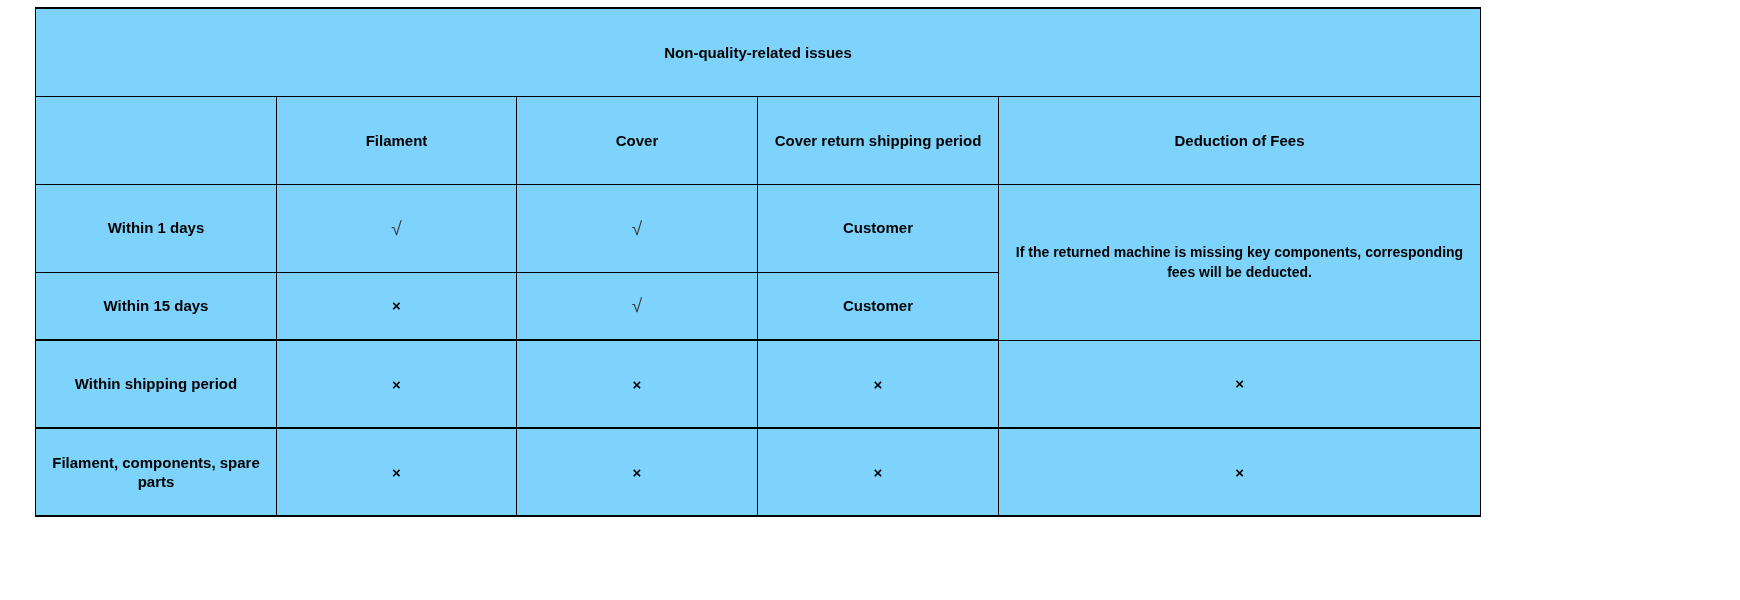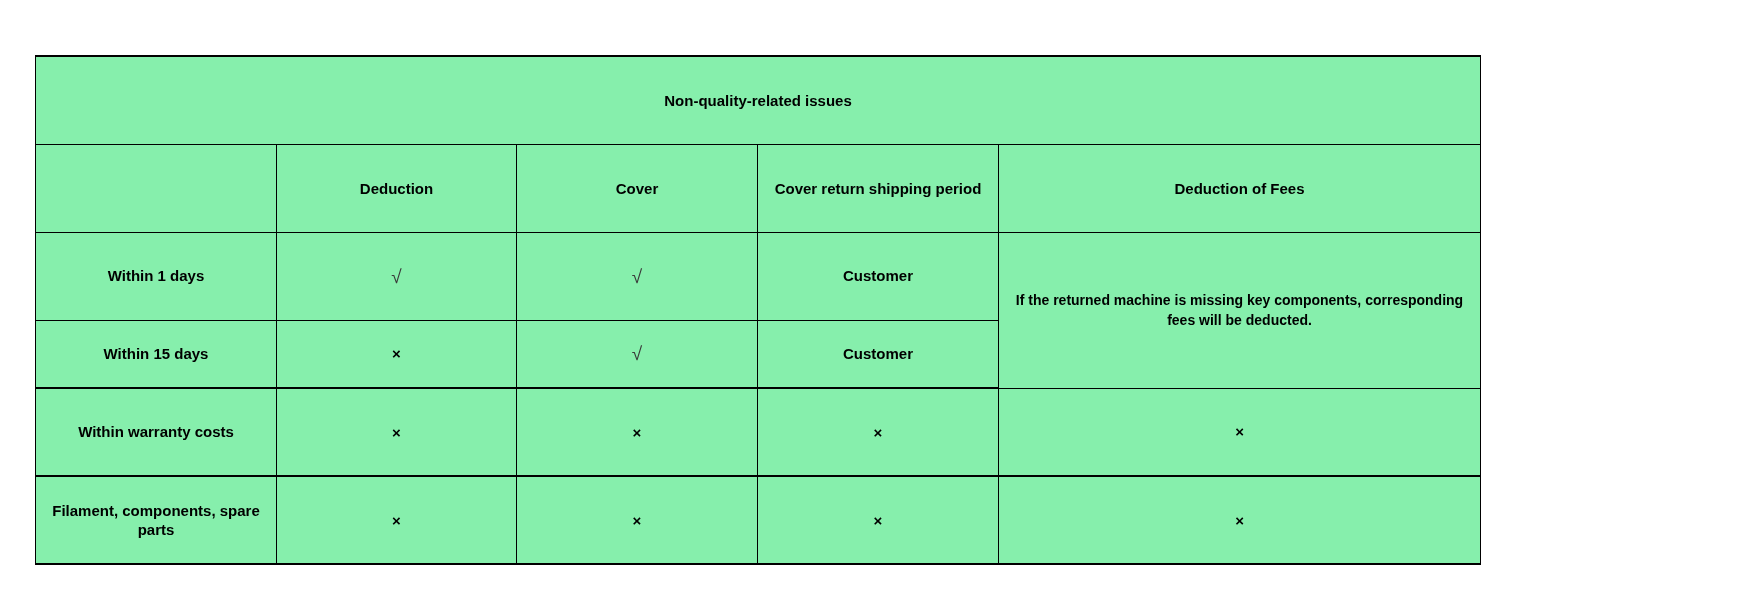--- a/index.html
+++ b/index.html
@@ -30,8 +30,7 @@
     width: 1445px;
     border-collapse: collapse;
     table-layout: fixed;
-    background: #86efac;
-    margin-top: 48px;
+    background: #7dd3fc;
   }
 
   .policy-table td {

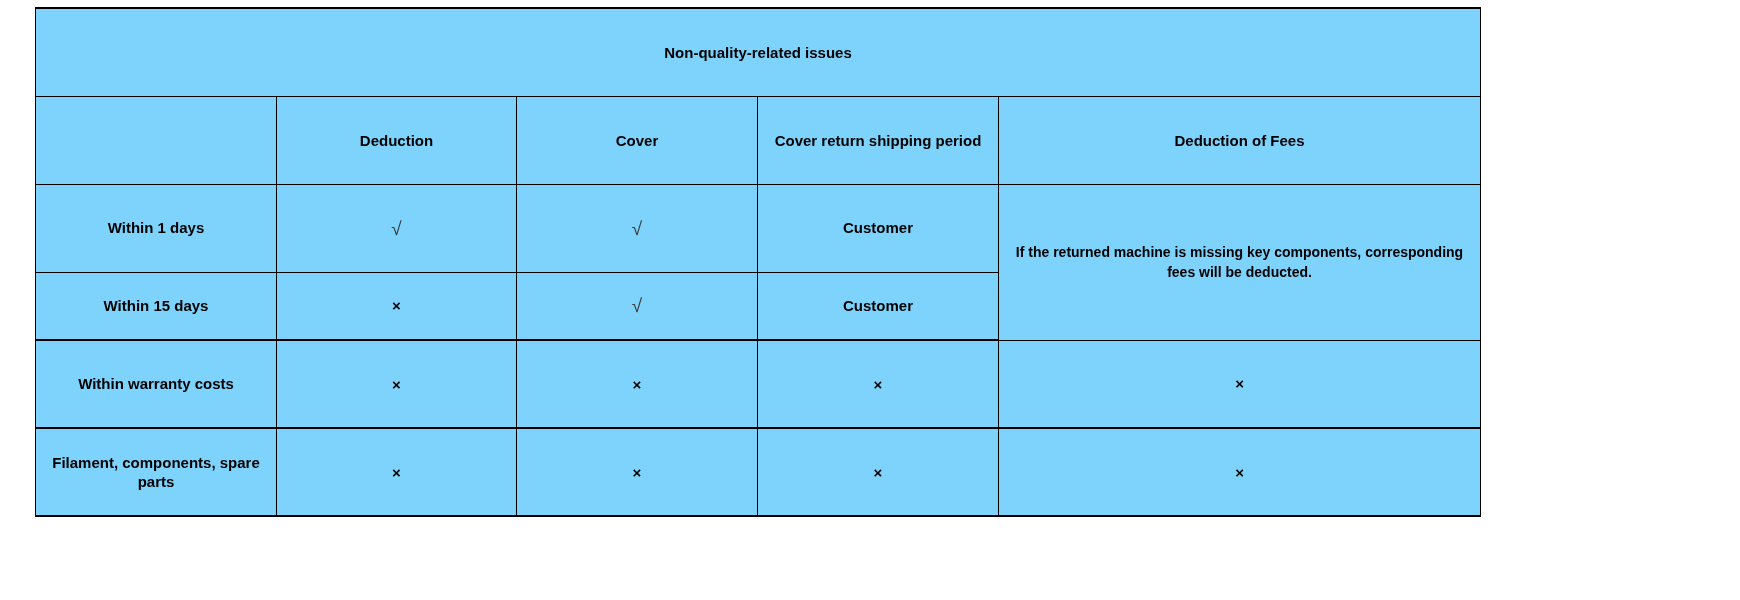--- a/index.html
+++ b/index.html
@@ -122,7 +122,7 @@
 
       <tr>
         <td class="head-cell blank"></td>
-        <td class="head-cell">Deduction</td>
+        <td class="head-cell">Filament</td>
         <td class="head-cell">Cover</td>
         <td class="head-cell">Cover return shipping period</td>
         <td class="head-cell">Deduction of Fees</td>

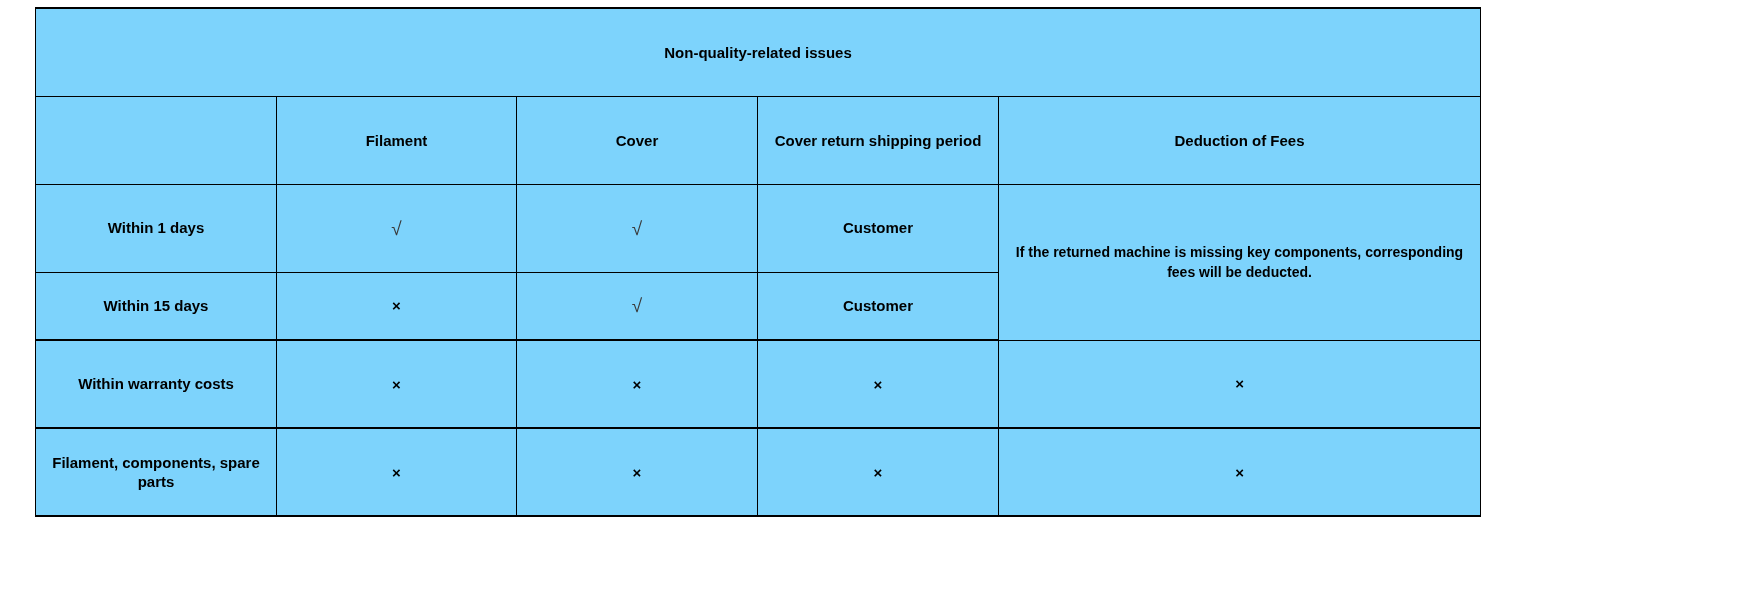--- a/index.html
+++ b/index.html
@@ -152,7 +152,7 @@
       </tr>
 
       <tr class="r-warr">
-        <td class="row-label">Within warranty costs</td>
+        <td class="row-label">Within shipping period</td>
         <td class="mark-cell">
           <span class="mark-cross">×</span>
         </td>

